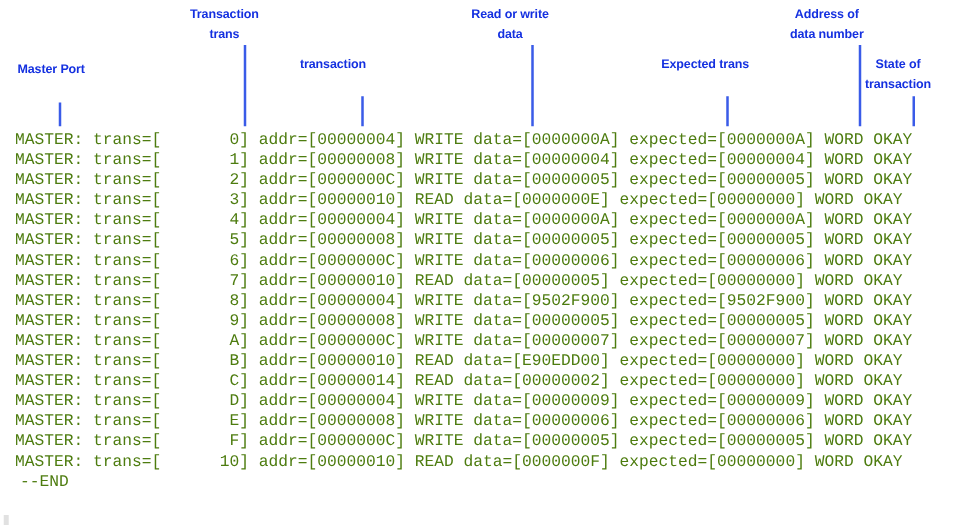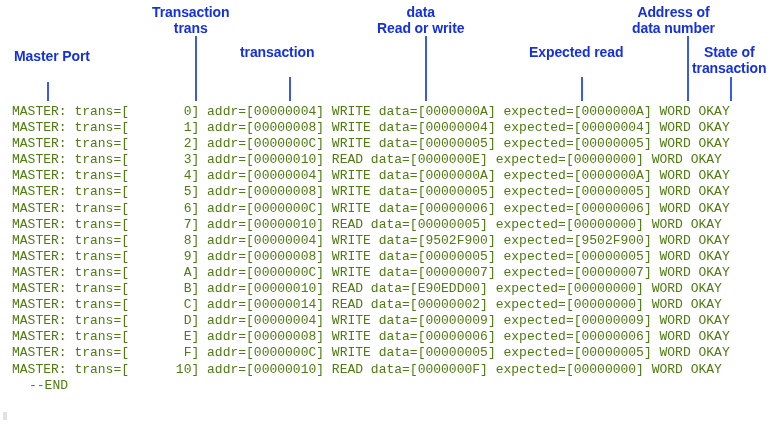--- a/index.html
+++ b/index.html
@@ -22,7 +22,7 @@
     color: #1430E0;
     font-family: "Liberation Sans", sans-serif;
     font-weight: bold;
-    font-size: 14px;
+    font-size: 10px;
     line-height: 16px;
     white-space: nowrap;
     text-align: center;

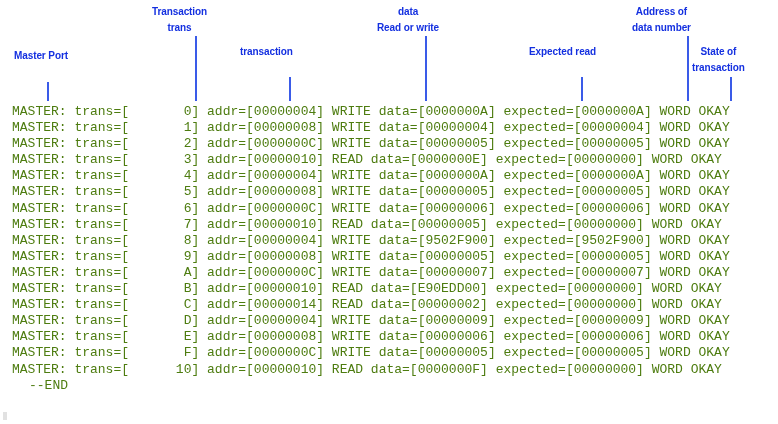--- a/index.html
+++ b/index.html
@@ -89,8 +89,8 @@
       </div>
       <div class="leader" style="left: 289px; top: 77px; height: 24px;"></div>
       <div class="callout" style="left: 377px; top: 4px;">
+        <span class="ln">Read or write</span>
         <span class="ln">data</span>
-        <span class="ln">Read or write</span>
       </div>
       <div class="leader" style="left: 425px; top: 36px; height: 65px;"></div>
       <div class="callout" style="left: 529px; top: 44px;">

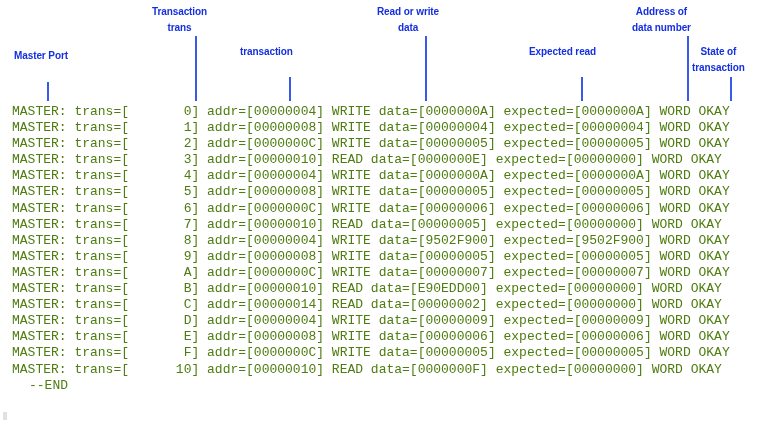--- a/index.html
+++ b/index.html
@@ -94,7 +94,7 @@
       </div>
       <div class="leader" style="left: 425px; top: 36px; height: 65px;"></div>
       <div class="callout" style="left: 529px; top: 44px;">
-        <span class="ln">Expected read</span>
+        <span class="ln">Expected trans</span>
       </div>
       <div class="leader" style="left: 581px; top: 77px; height: 24px;"></div>
       <div class="callout" style="left: 632px; top: 4px;">

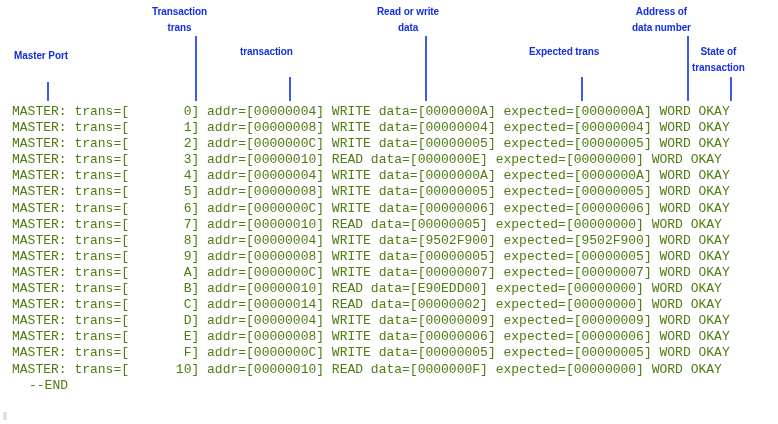--- a/index.html
+++ b/index.html
@@ -56,7 +56,7 @@
   }
   .endline {
     display: block;
-    padding-left: 29px;
+    padding-left: 16px;
     white-space: pre;
   }
   .artifact {

